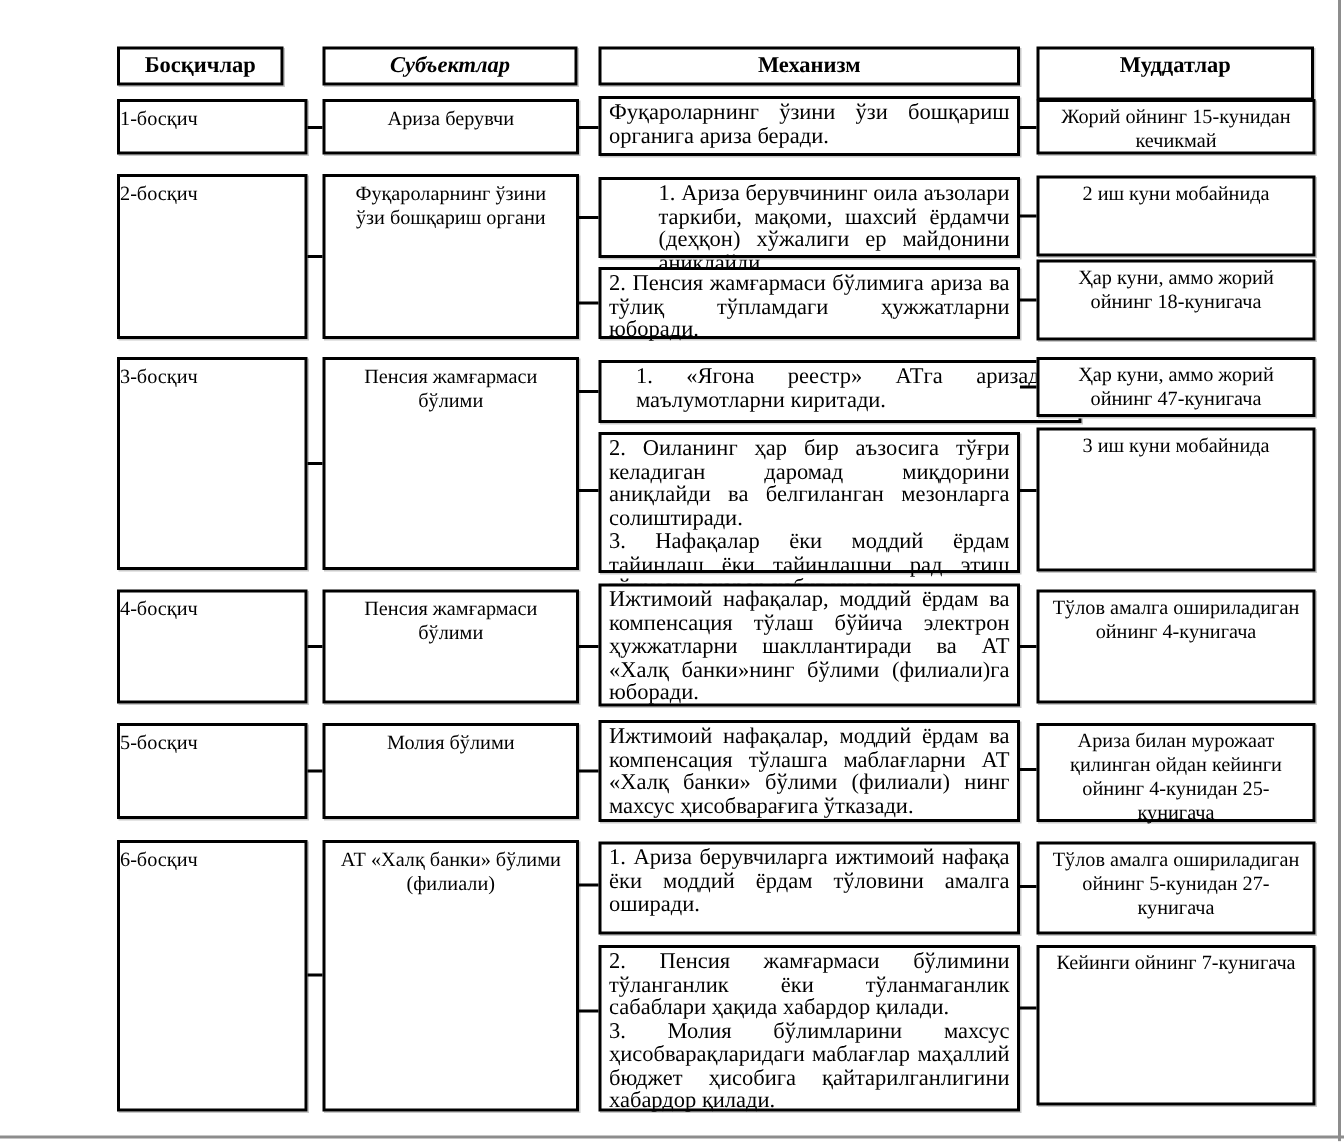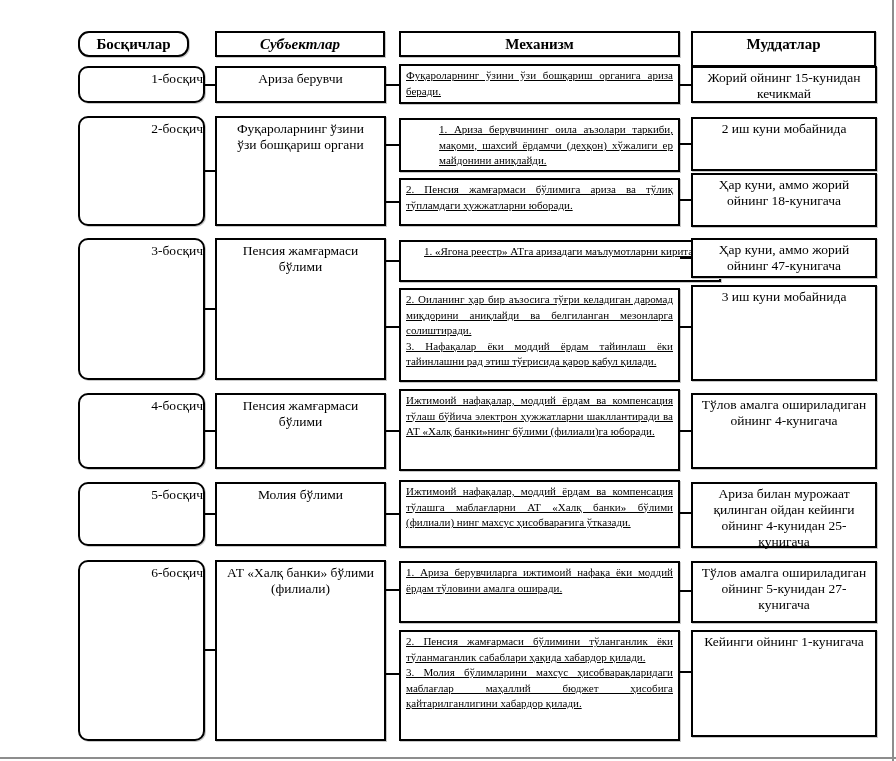--- a/index.html
+++ b/index.html
@@ -70,7 +70,7 @@
 
 <div id="page">
 
-  <div class="box hdr" style="left:78px;top:31px;width:111px;height:26px;border-radius:11px;">Босқичлар</div>
+  <div class="box hdr" style="left:78px;top:31px;width:111px;height:26px;">Босқичлар</div>
   <div class="box hdr" style="left:215px;top:31px;width:170px;height:26px;font-style:italic;">Субъектлар</div>
   <div class="box hdr" style="left:399px;top:31px;width:281px;height:26px;">Механизм</div>
   <div class="box hdr" style="left:691px;top:31px;width:185px;height:36px;">Муддатлар</div>

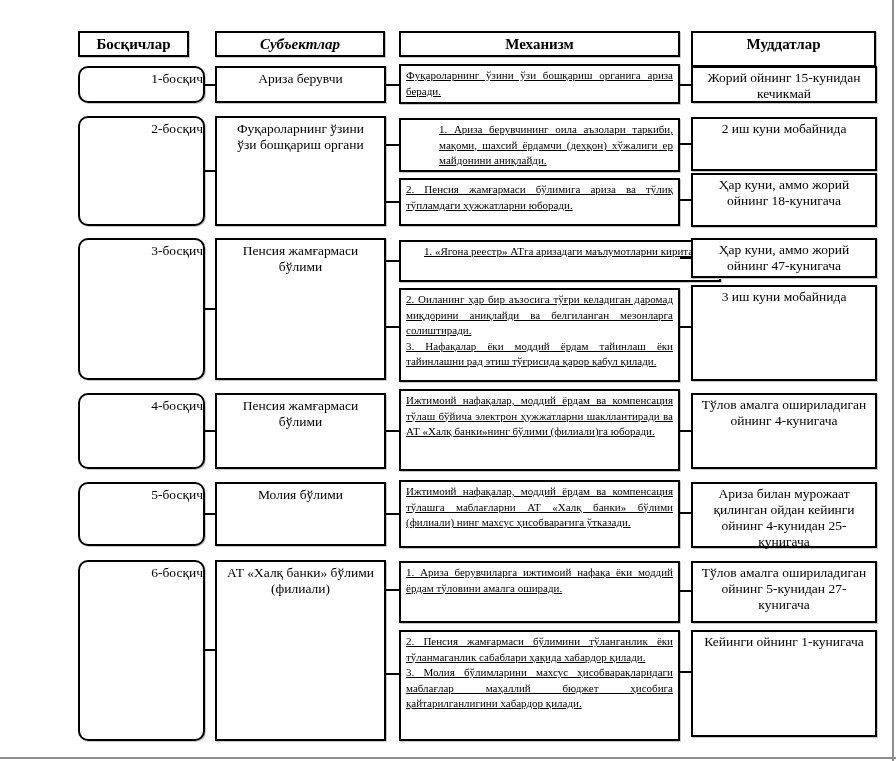--- a/index.html
+++ b/index.html
@@ -26,10 +26,9 @@
   }
   .stage{
     font-size:13.5px;
-    text-align:right;
+    text-align:left;
     padding-top:3px;
     line-height:16px;
-    border-radius:10px;
   }
   .subject{
     font-size:13.5px;

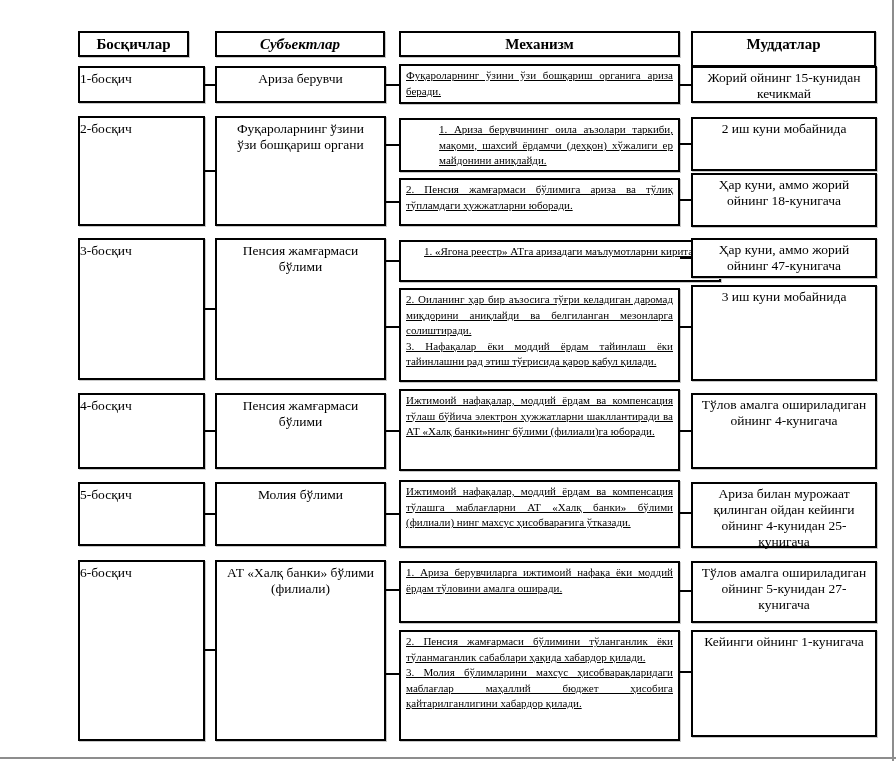--- a/index.html
+++ b/index.html
@@ -37,12 +37,11 @@
     line-height:16px;
   }
   .mech{
-    font-size:11px;
+    font-size:15px;
     text-align:justify;
     padding:2px 5px;
     line-height:15.5px;
     white-space:pre-line;
-    text-decoration:underline;
   }
   .dl{
     font-size:13.5px;

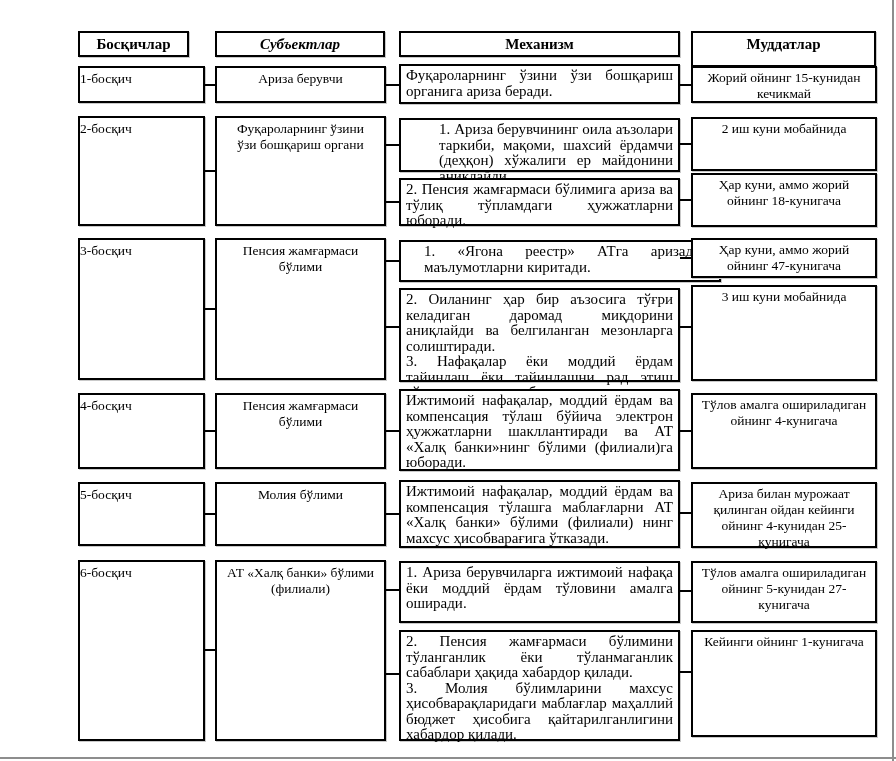--- a/index.html
+++ b/index.html
@@ -128,7 +128,7 @@
   <div class="box dl" style="left:691px;top:561px;width:186px;height:62px;">Тўлов амалга ошириладиган ойнинг 5-кунидан 27-кунигача</div>
   <div class="box mech" style="left:399px;top:630px;width:281px;height:111px;">2. Пенсия жамғармаси бўлимини тўланганлик ёки тўланмаганлик сабаблари ҳақида хабардор қилади.
 3. Молия бўлимларини махсус ҳисобварақларидаги маблағлар маҳаллий бюджет ҳисобига қайтарилганлигини хабардор қилади.</div>
-  <div class="box dl" style="left:691px;top:630px;width:186px;height:107px;">Кейинги ойнинг 1-кунигача</div>
+  <div class="box dl" style="left:691px;top:630px;width:186px;height:107px;">Кейинги ойнинг 7-кунигача</div>
   <div class="hline" style="left:205px;top:649px;width:10px;"></div>
   <div class="hline" style="left:386px;top:589px;width:13px;"></div>
   <div class="hline" style="left:680px;top:590px;width:11px;"></div>

